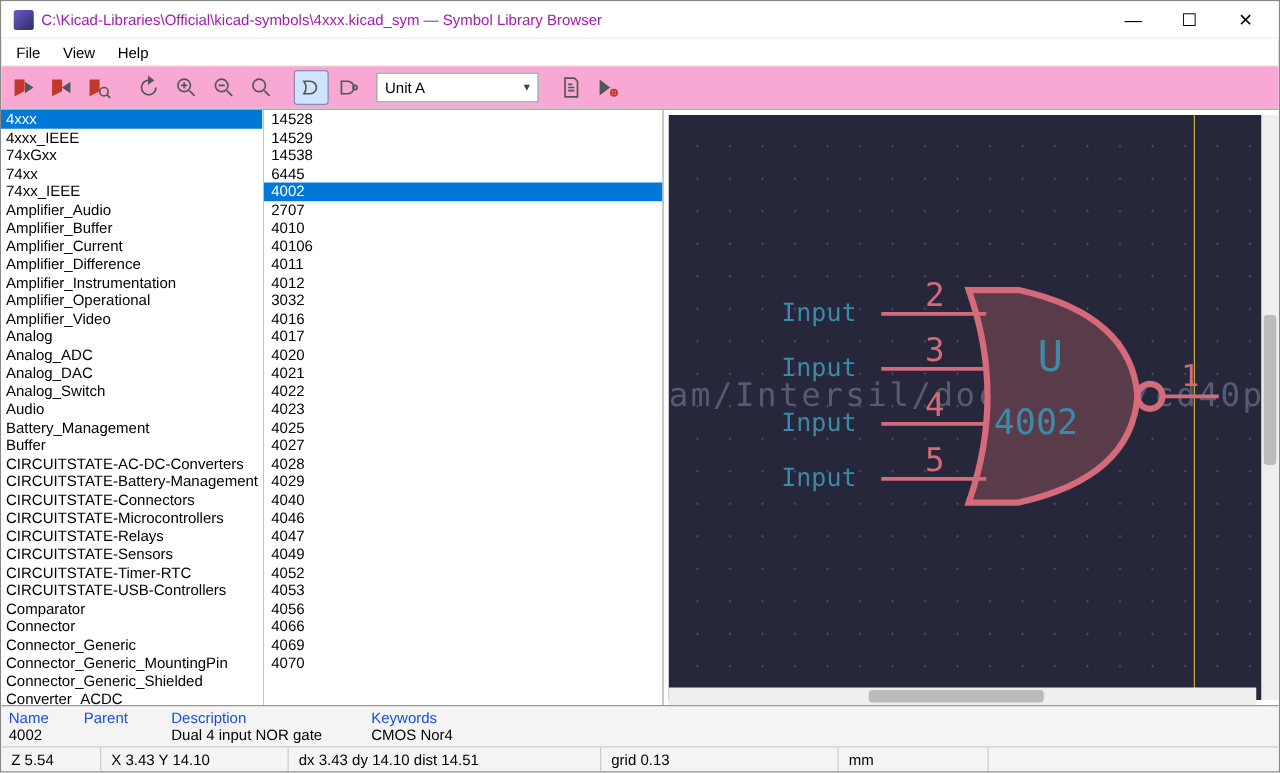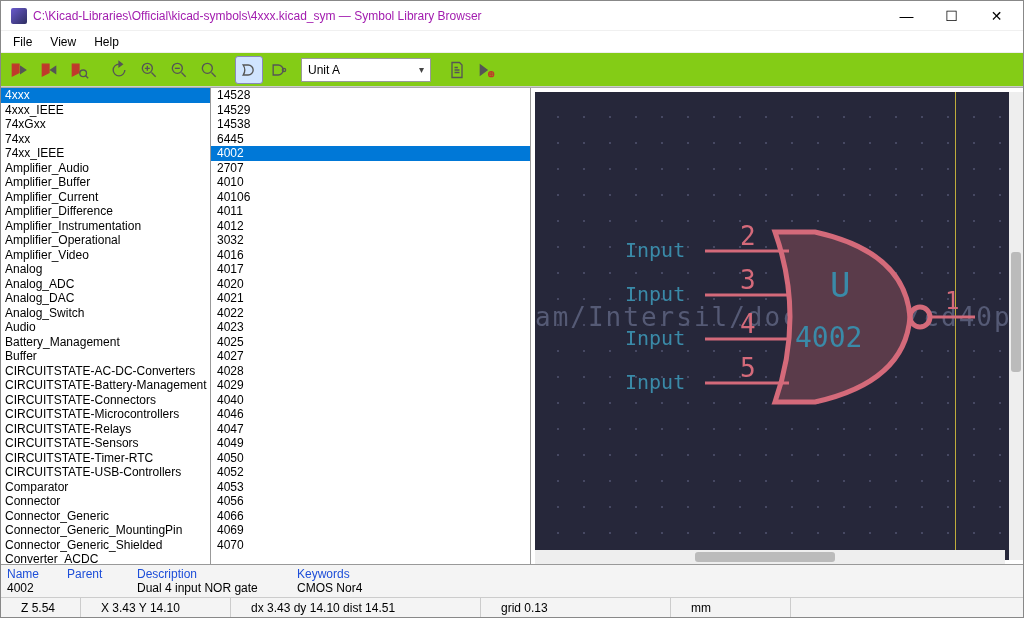--- a/index.html
+++ b/index.html
@@ -54,7 +54,7 @@
     padding: 2px 4px;
     border-bottom: 1px solid #ccc;
     gap: 2px;
-    background:#84cc16;
+    background:#f9a8d4;
   }
   .tool-btn {
     width: 28px; height: 28px;

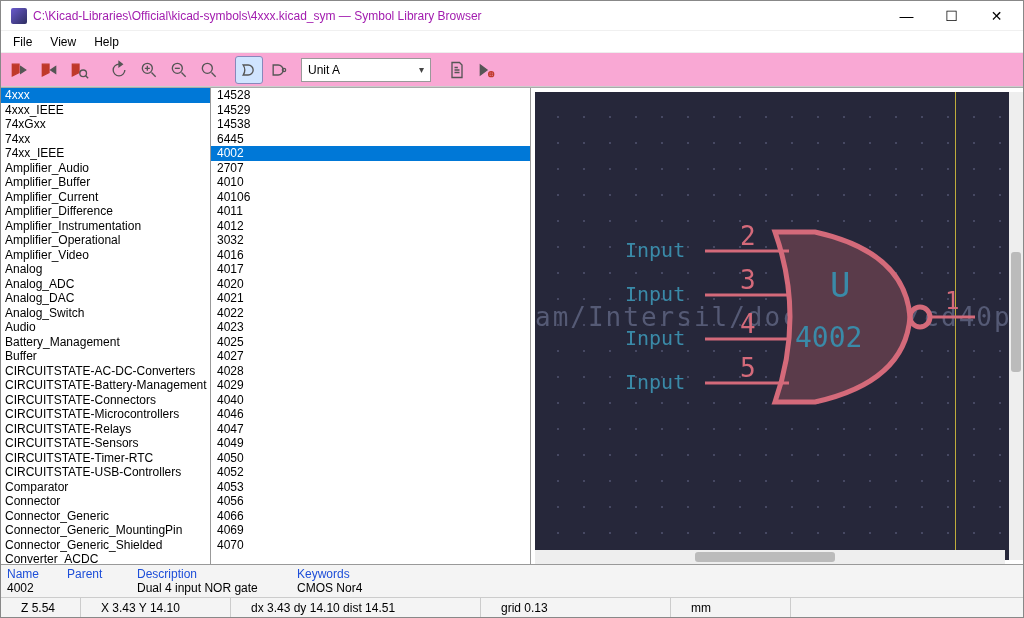--- a/index.html
+++ b/index.html
@@ -357,7 +357,6 @@
       <div class="row">4046</div>
       <div class="row">4047</div>
       <div class="row">4049</div>
-      <div class="row">4050</div>
       <div class="row">4052</div>
       <div class="row">4053</div>
       <div class="row">4056</div>

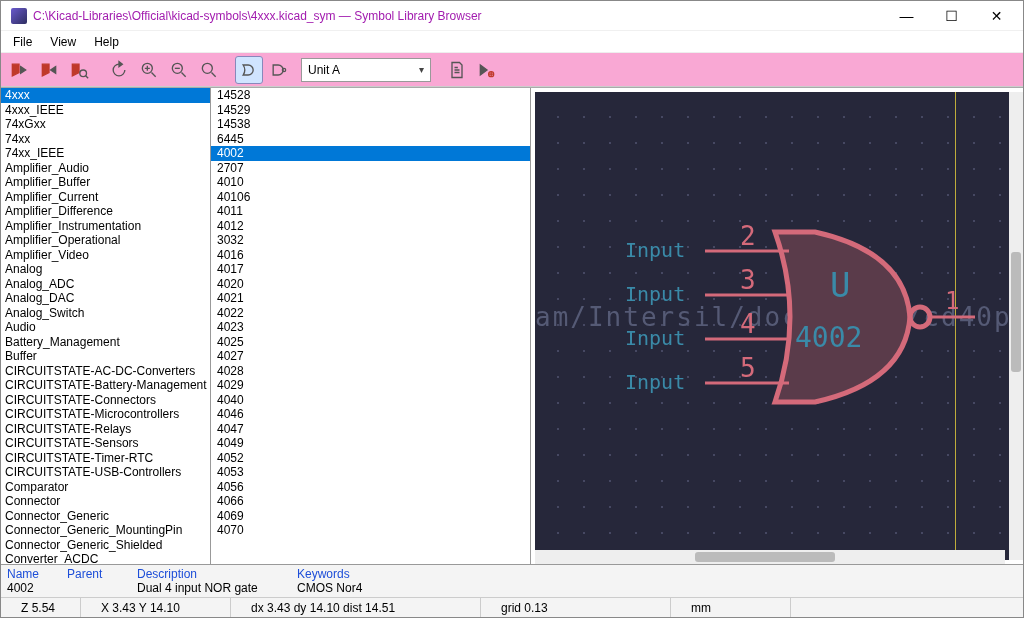--- a/index.html
+++ b/index.html
@@ -162,7 +162,7 @@
   }
   .status-cell {
     border-right: 1px solid #ccc;
-    padding: 0 20px;
+    padding: 0 8px;
     height: 100%;
     display:flex; align-items:center;
   }

